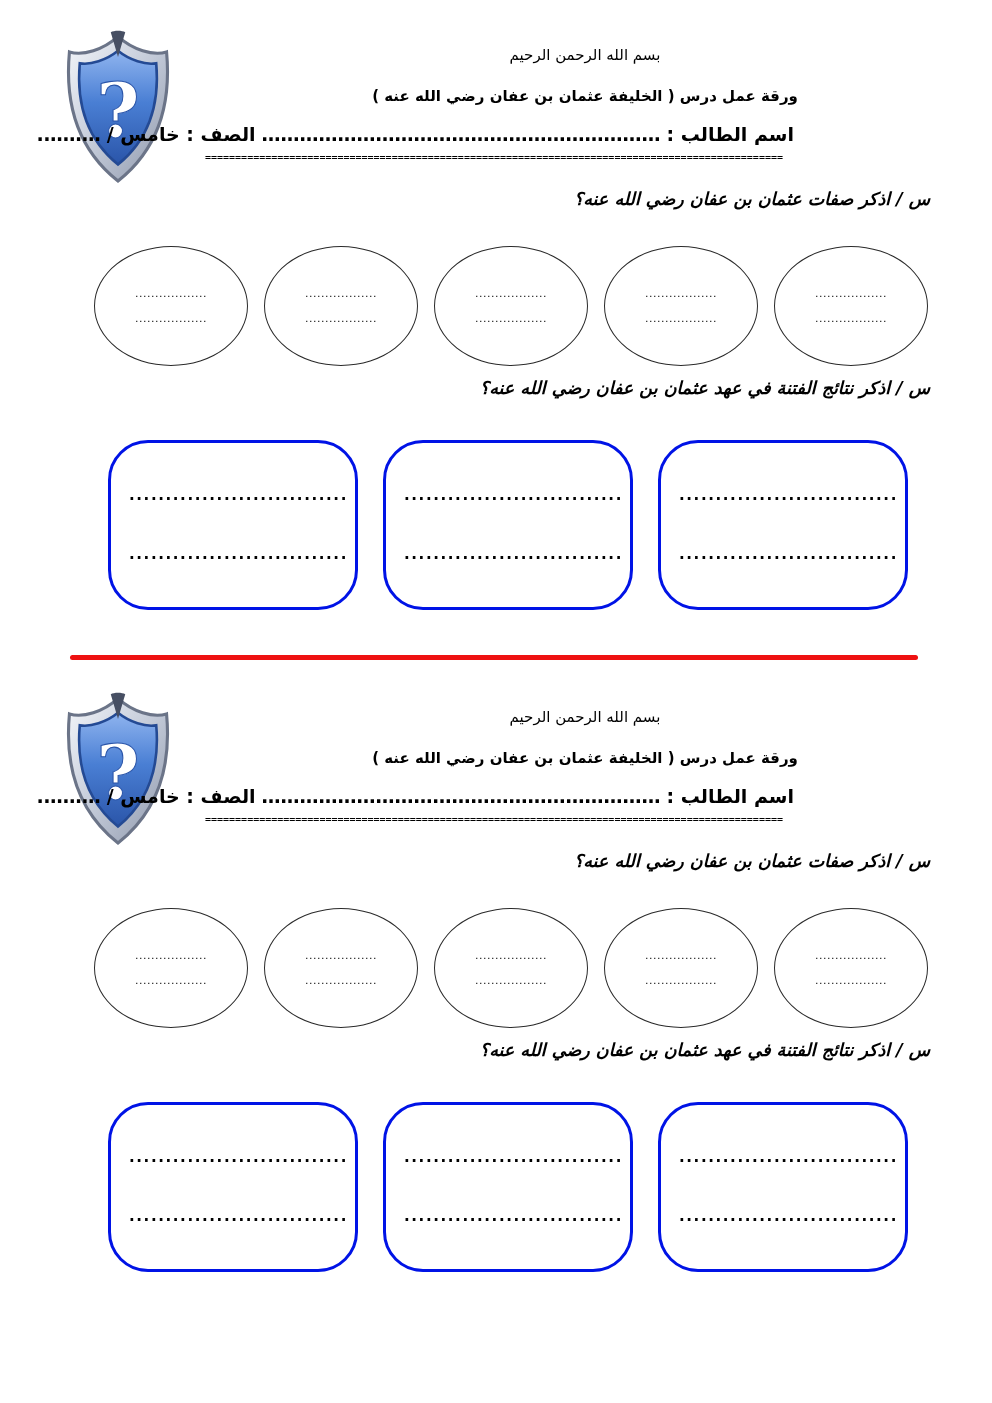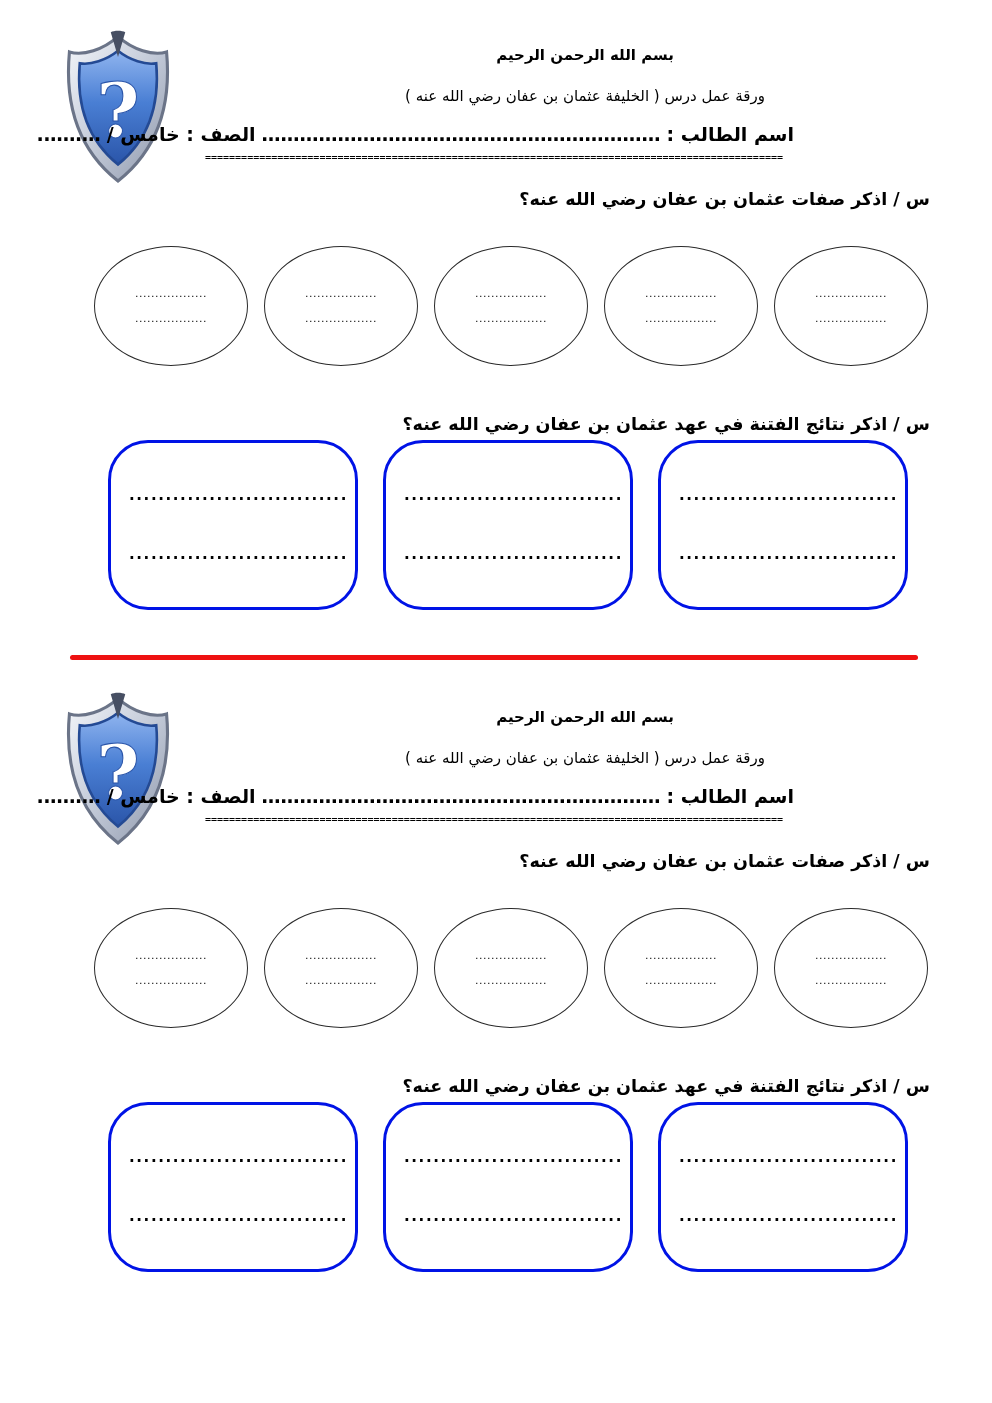--- a/index.html
+++ b/index.html
@@ -25,7 +25,7 @@
 
   .basmala {
     position: absolute; top: 46px; left: 200px; width: 770px;
-    text-align: center; font-weight: bold; font-size: 15px;
+    text-align: center; font-weight: normal; font-size: 15px;
   }
   .title {
     position: absolute; top: 87px; left: 200px; width: 770px;

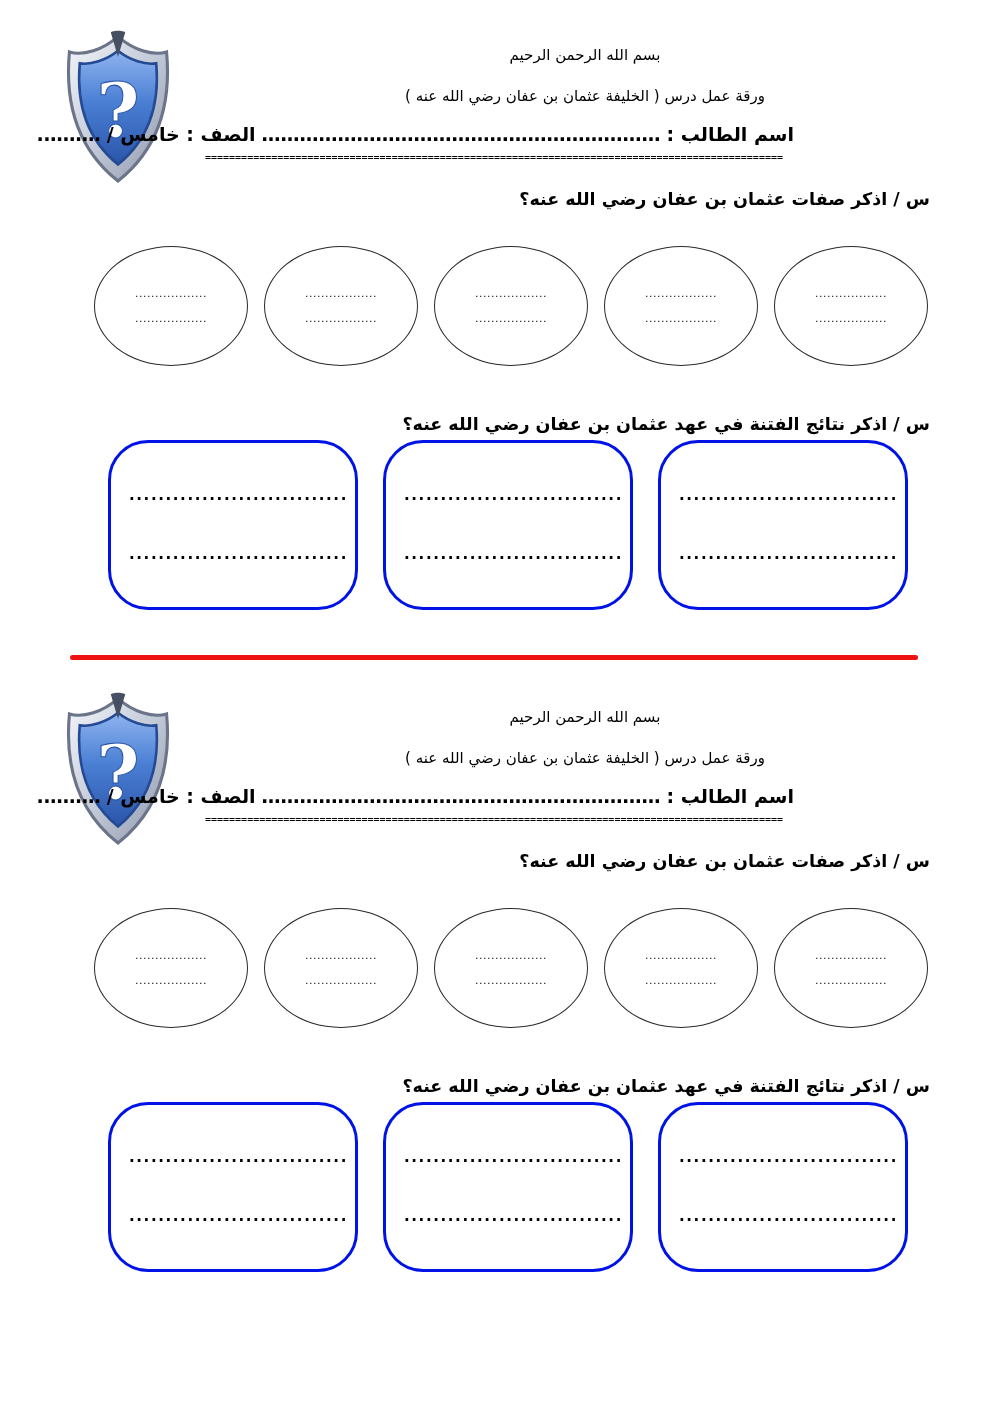--- a/index.html
+++ b/index.html
@@ -29,7 +29,7 @@
   }
   .title {
     position: absolute; top: 87px; left: 200px; width: 770px;
-    text-align: center; font-weight: normal; font-size: 15px;
+    text-align: center; font-weight: bold; font-size: 15px;
   }
   .name-row {
     position: absolute; top: 123px; left: 205px; width: 592px;

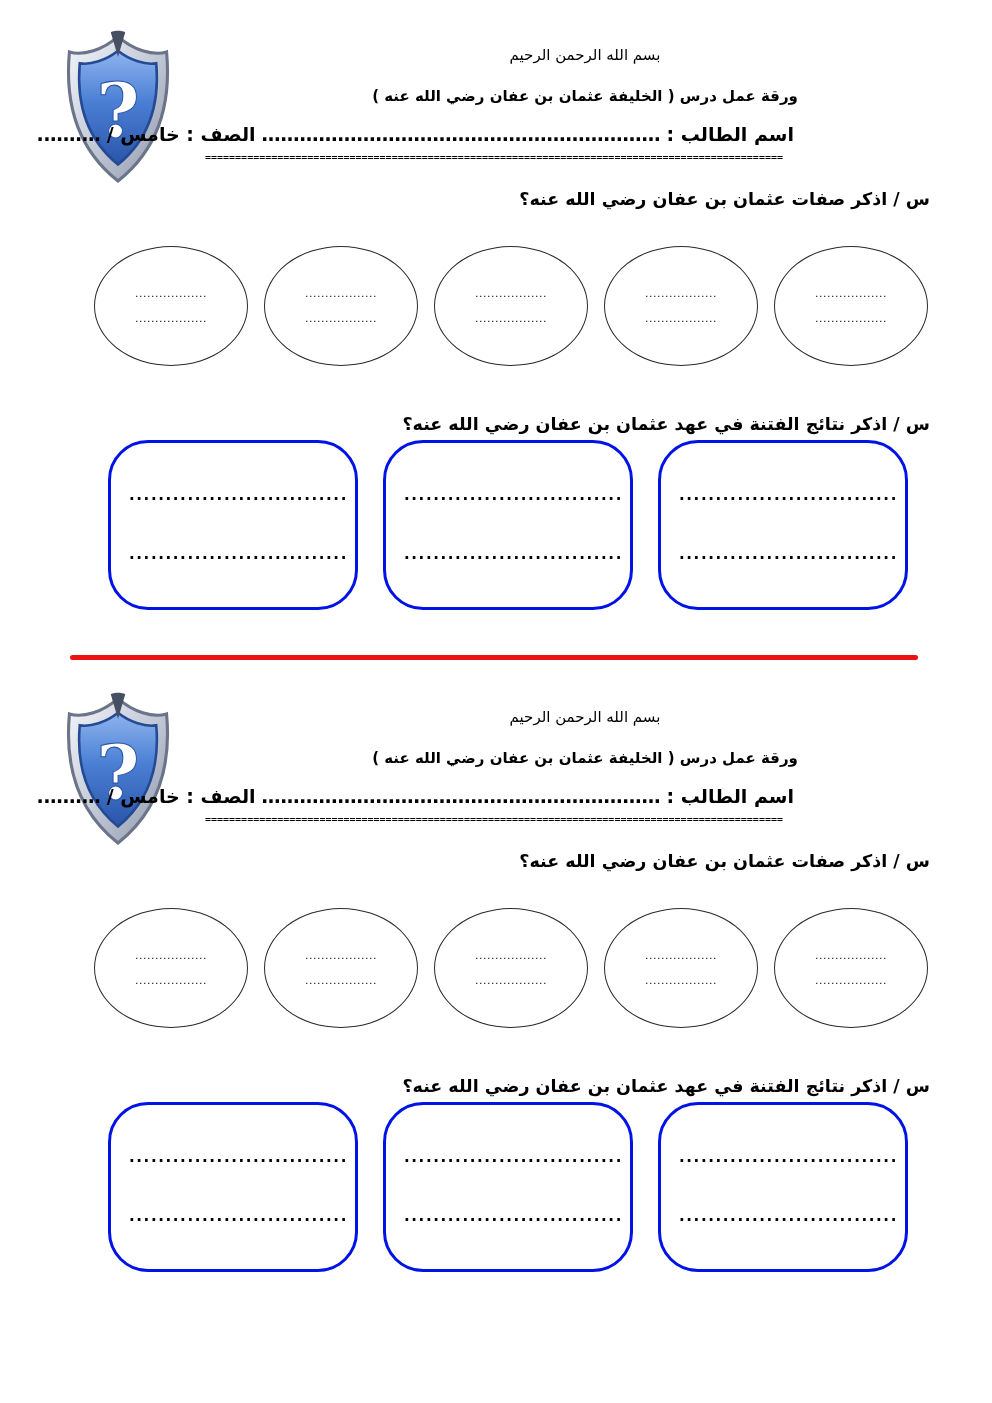--- a/index.html
+++ b/index.html
@@ -45,7 +45,7 @@
 
   .question {
     position: absolute; right: 62px;
-    font-weight: bold; font-size: 17.5px; direction: rtl;
+    font-weight: bold; font-size: 17.5px; direction: rtl; font-style: italic;
   }
   .q1 { top: 189px; }
   .q2 { top: 414px; }

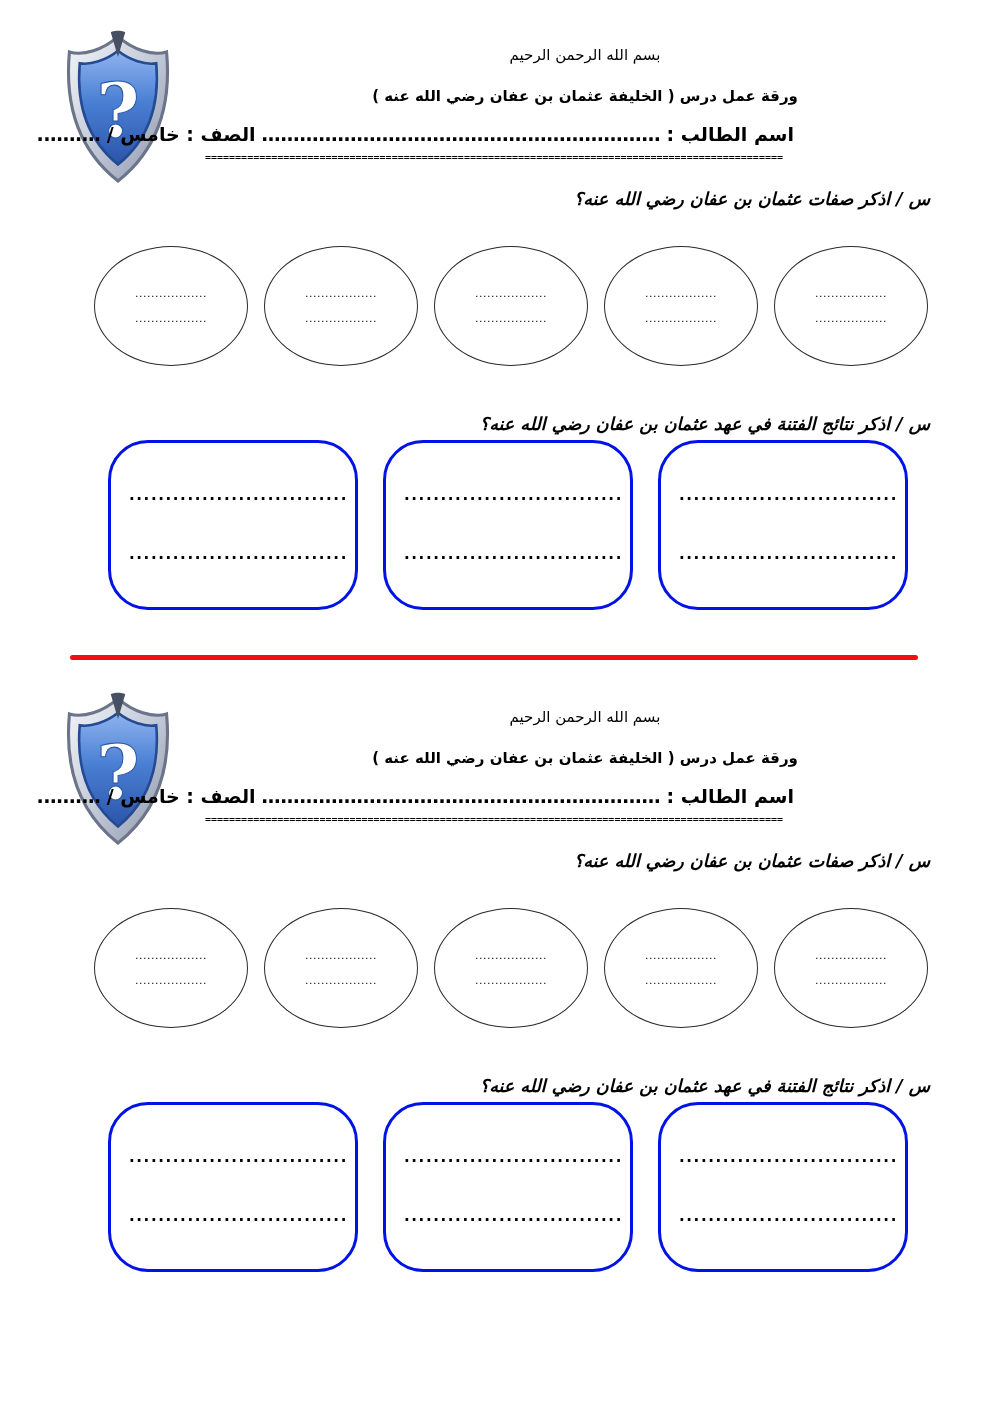--- a/index.html
+++ b/index.html
@@ -48,7 +48,7 @@
     font-weight: bold; font-size: 17.5px; direction: rtl; font-style: italic;
   }
   .q1 { top: 189px; }
-  .q2 { top: 414px; }
+  .q2 { top: 378px; }
 
   .ellipse-row {
     position: absolute; top: 246px; left: 94px; width: 834px;

